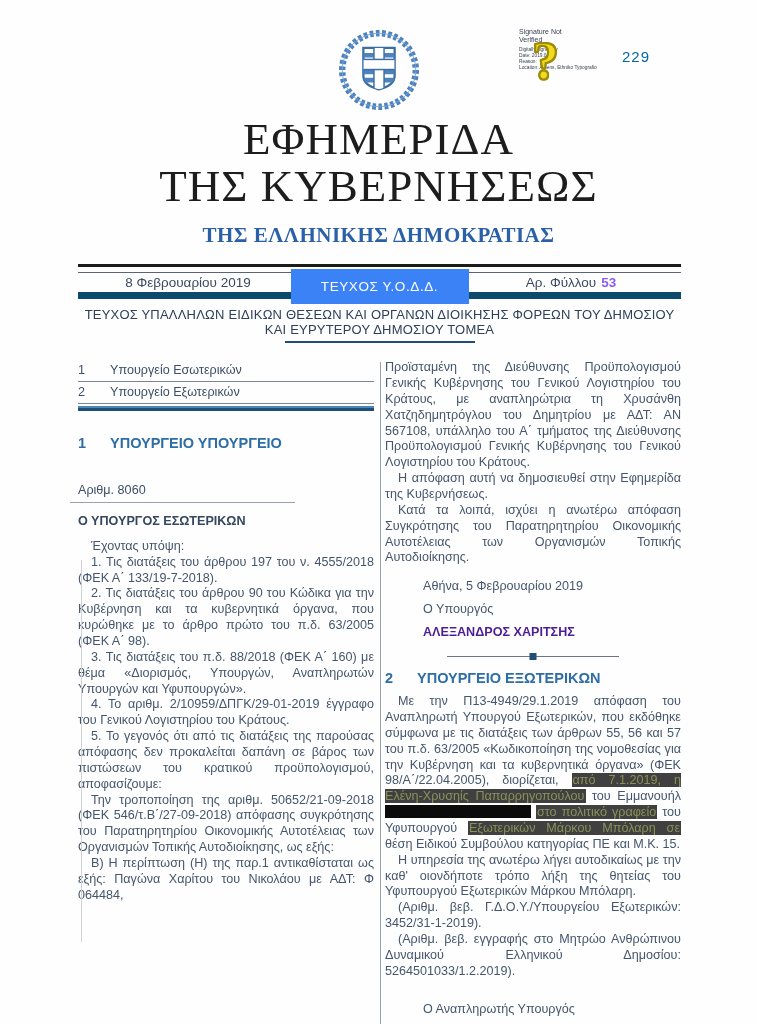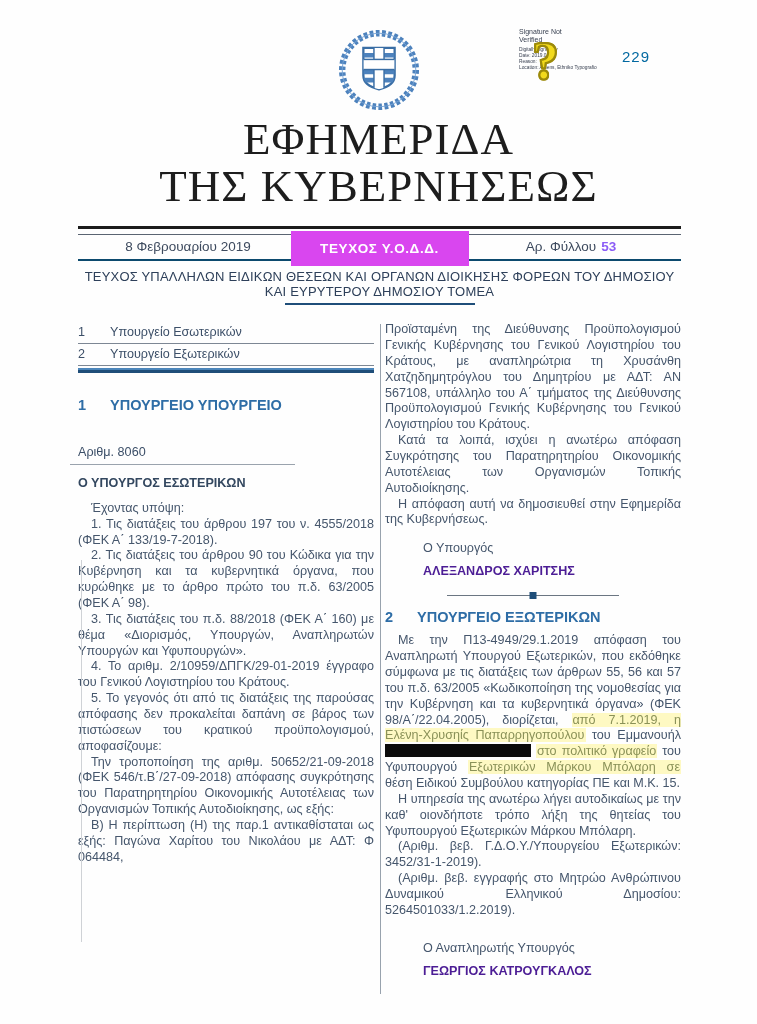--- a/index.html
+++ b/index.html
@@ -119,6 +119,7 @@
     </div>
     <div class="mast-line">ΕΦΗΜΕΡΙΔΑ</div>
     <div class="mast-line">ΤΗΣ ΚΥΒΕΡΝΗΣΕΩΣ</div>
+    <div class="mast-sub">ΤΗΣ ΕΛΛΗΝΙΚΗΣ ΔΗΜΟΚΡΑΤΙΑΣ</div>
   </header>
 
   <div class="meta">

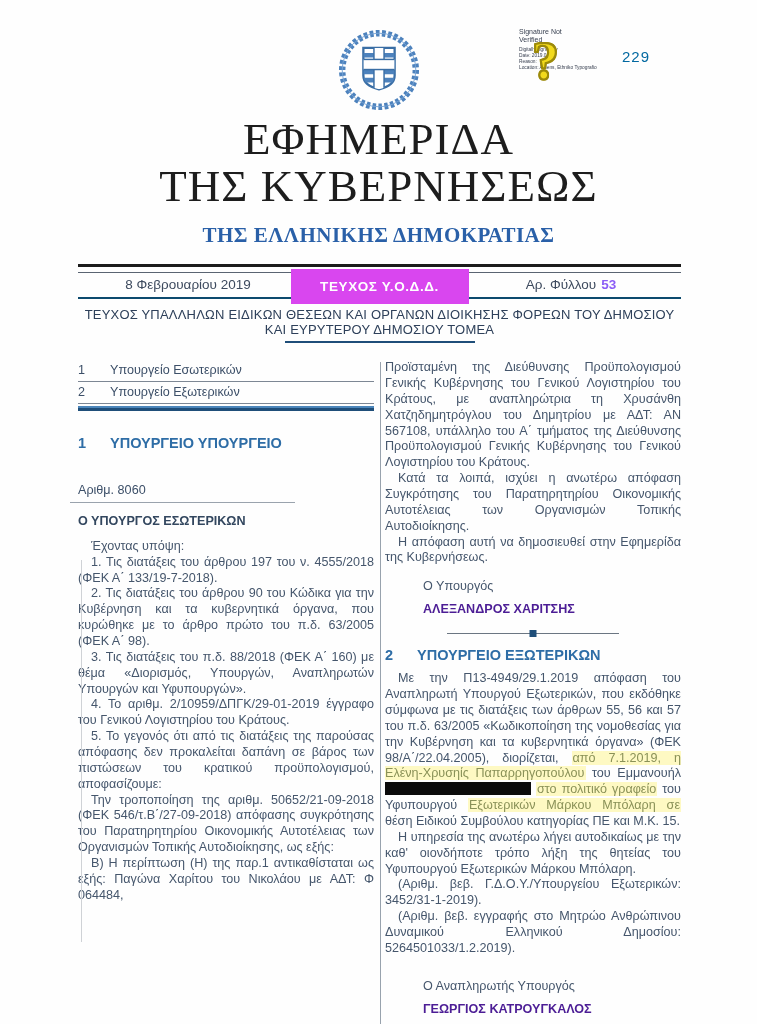--- a/index.html
+++ b/index.html
@@ -39,7 +39,7 @@
   .rule-thick { height:3px; background:#1b1b1b; }
   .meta-row {
     position:relative; margin-top:5px; height:27px;
-    border-top:1px solid #5a6472; border-bottom:2px solid #0c4a6e;
+    border-top:1px solid #5a6472; border-bottom:7px solid #0c4a6e;
   }
   .meta-cell { position:absolute; top:0; height:100%; display:flex; align-items:center; justify-content:center; font-size:13.5px; color:#3d4a5e; }
   .meta-date { left:0; width:220px; }

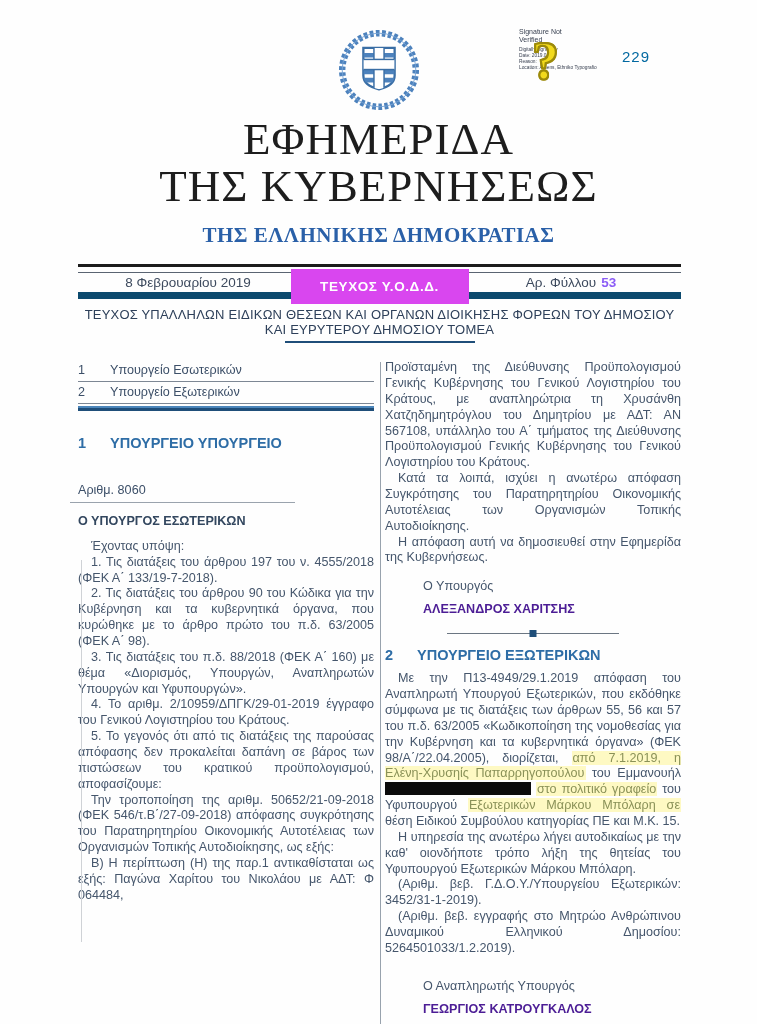--- a/index.html
+++ b/index.html
@@ -47,7 +47,7 @@
   .meta-folio b { color:#8b5cf6; }
   .issue-box {
     position:absolute; left:50%; transform:translateX(-50%); top:-4px; height:35px; width:178px;
-    background:#d946ef; color:#ffffff; font-weight:bold; font-size:13.5px; letter-spacing:0.6px;
+    background:#3b82f6; color:#ffffff; font-weight:normal; font-size:13.5px; letter-spacing:0.6px;
     display:flex; align-items:center; justify-content:center;
   }
   .series { margin-top:8px; text-align:center; font-size:13px; letter-spacing:0.2px; color:#2e405a; }

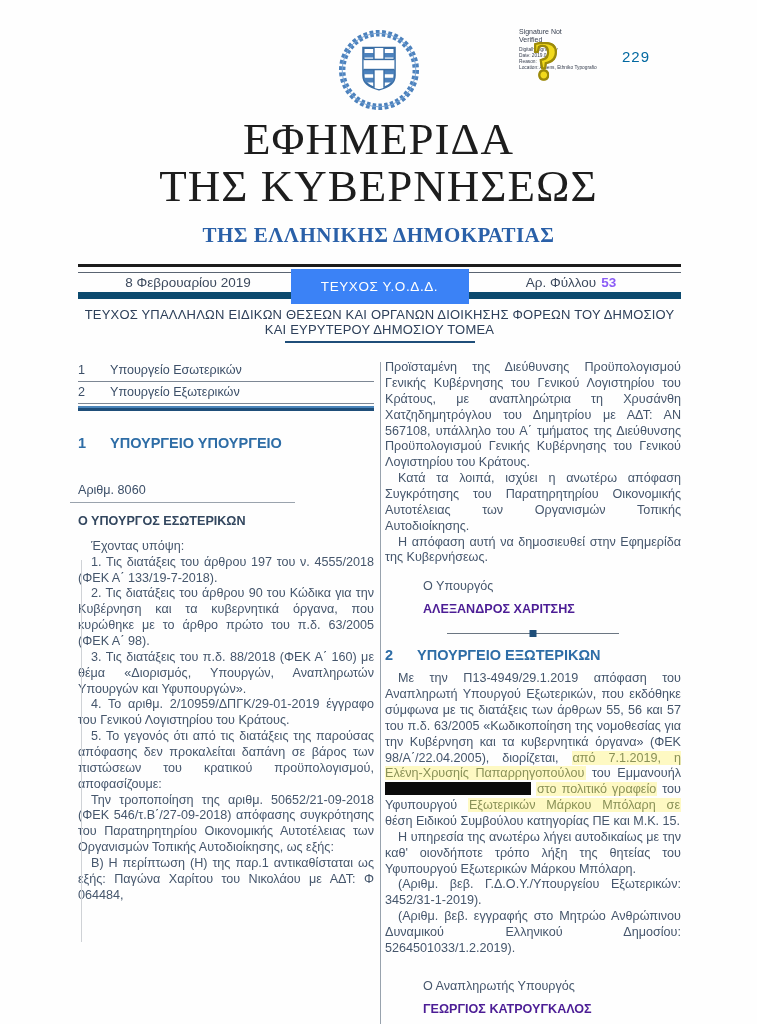--- a/index.html
+++ b/index.html
@@ -173,8 +173,8 @@
 
     <section class="col">
       <p class="body">Προϊσταμένη της Διεύθυνσης Προϋπολογισμού Γενικής Κυβέρνησης του Γενικού Λογιστηρίου του Κράτους, με αναπληρώτρια τη Χρυσάνθη Χατζηδημητρόγλου του Δημητρίου με ΑΔΤ: ΑΝ 567108, υπάλληλο του Α΄ τμήματος της Διεύθυνσης Προϋπολογισμού Γενικής Κυβέρνησης του Γενικού Λογιστηρίου του Κράτους.</p>
+      <p class="body indent">Η απόφαση αυτή να δημοσιευθεί στην Εφημερίδα της Κυβερνήσεως.</p>
       <p class="body indent">Κατά τα λοιπά, ισχύει η ανωτέρω απόφαση Συγκρότησης του Παρατηρητηρίου Οικονομικής Αυτοτέλειας των Οργανισμών Τοπικής Αυτοδιοίκησης.</p>
-      <p class="body indent">Η απόφαση αυτή να δημοσιευθεί στην Εφημερίδα της Κυβερνήσεως.</p>
 
       <div class="sign-block">
         <div>Ο Υπουργός</div>

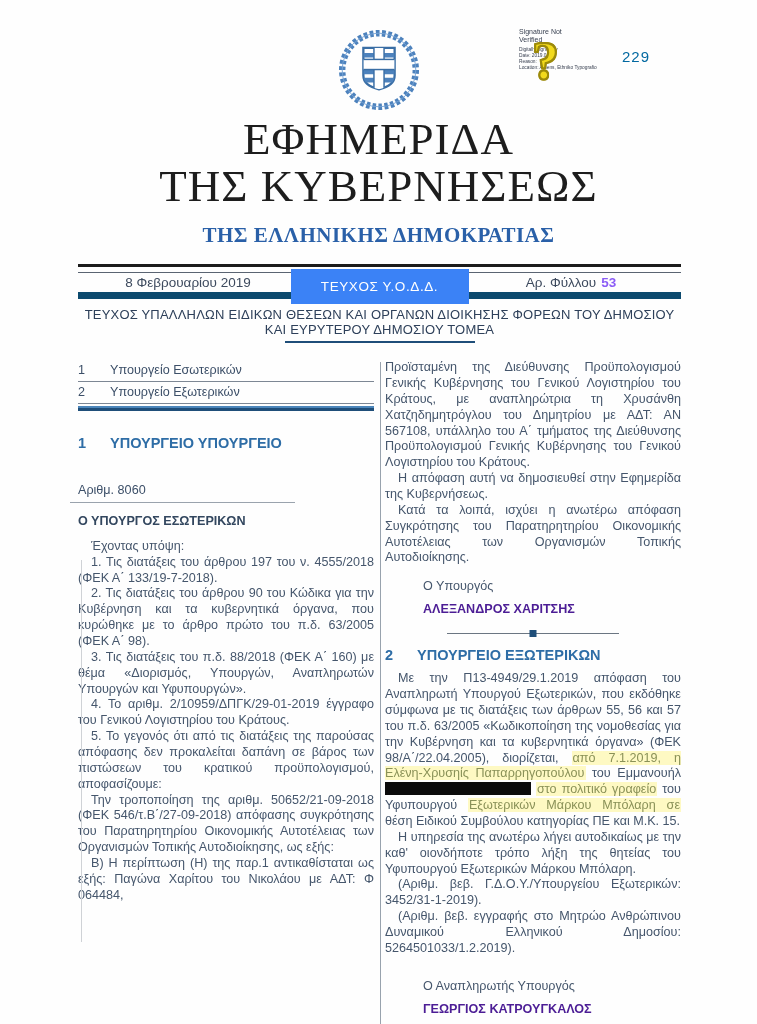--- a/index.html
+++ b/index.html
@@ -177,6 +177,7 @@
       <p class="body indent">Κατά τα λοιπά, ισχύει η ανωτέρω απόφαση Συγκρότησης του Παρατηρητηρίου Οικονομικής Αυτοτέλειας των Οργανισμών Τοπικής Αυτοδιοίκησης.</p>
 
       <div class="sign-block">
+        <div>Αθήνα, 5 Φεβρουαρίου 2019</div>
         <div>Ο Υπουργός</div>
         <div class="sign-name">ΑΛΕΞΑΝΔΡΟΣ ΧΑΡΙΤΣΗΣ</div>
       </div>

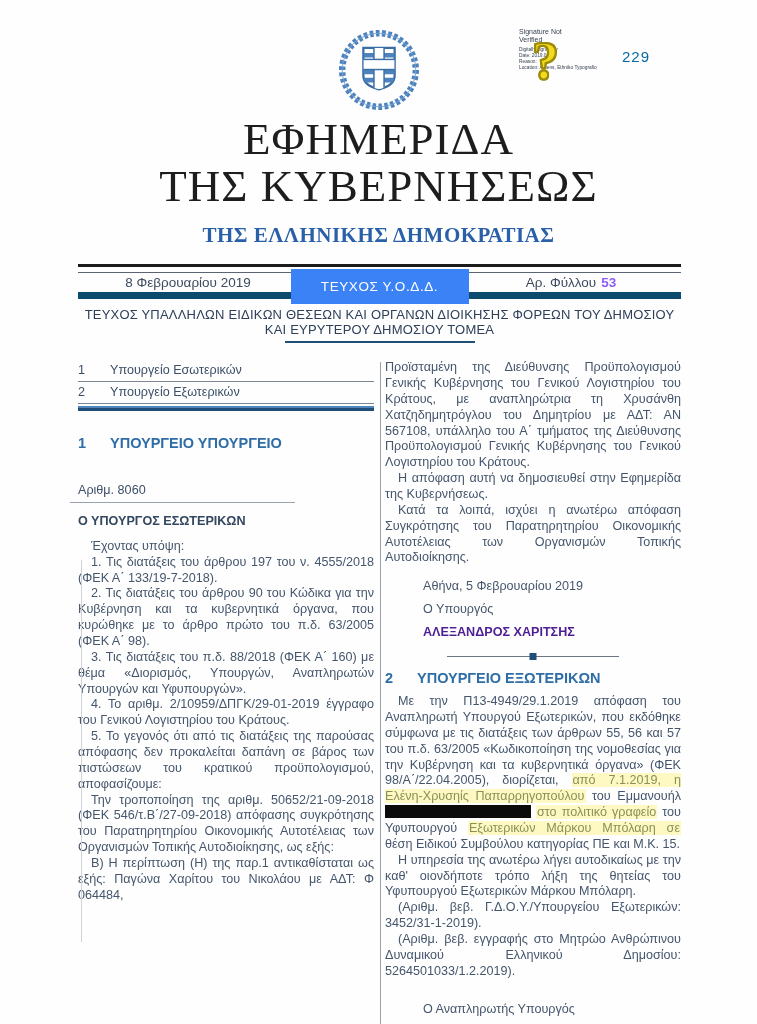--- a/index.html
+++ b/index.html
@@ -76,7 +76,7 @@
   .sign-name { font-weight:bold; color:#4c1d95; }
   .divider-sq { position:relative; width:58%; margin:15px auto 12px; border-top:1px solid #6b7682; }
   .divider-sq .sq { position:absolute; left:50%; top:-4px; width:7px; height:7px; background:#1f4e79; transform:translateX(-50%); }
-  .hl { background:#fef9c3; color:#8a9158; padding:0 1px; }
+  .hl { background:#404040; color:#8a9158; padding:0 1px; }
   .redact { display:inline-block; width:146px; height:13px; background:#0b0b0b; vertical-align:-2px; }
   .gap-s { height:7px; }
 </style>

